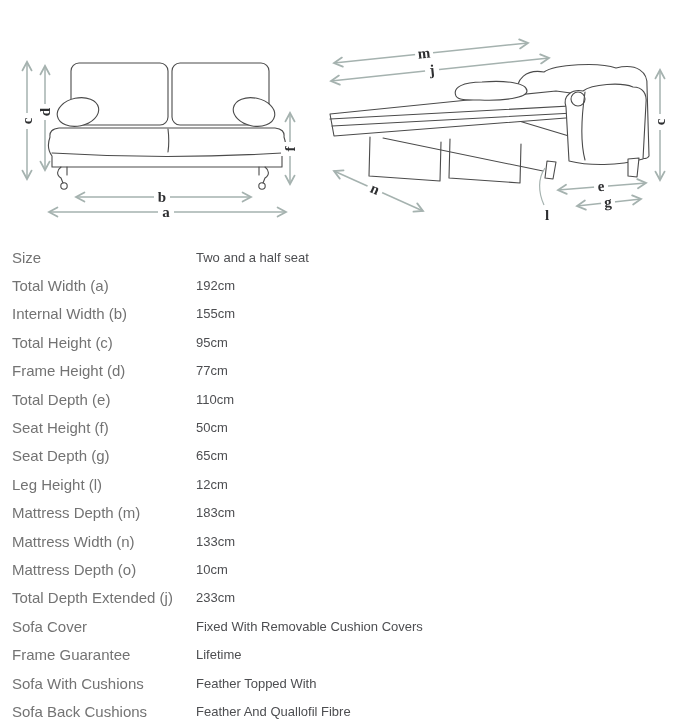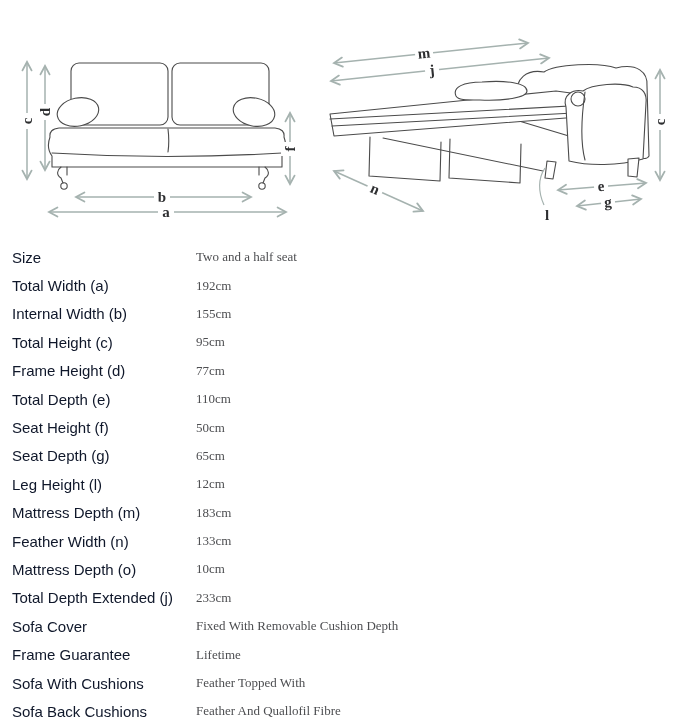--- a/index.html
+++ b/index.html
@@ -19,7 +19,7 @@
   .labelbg { fill:#ffffff; }
   #spec-table { position:absolute; left:12px; top:243px; width:676px; }
   .spec-row { display:flex; align-items:center; height:28.4px; }
-  .spec-label { flex:0 0 184px; font-size:15px; color:#0f172a; white-space:nowrap; }
+  .spec-label { flex:0 0 184px; font-size:15px; color:#737373; white-space:nowrap; }
   .spec-value { font-size:13px; color:#4d4e51; white-space:nowrap;font-family:Liberation Serif, serif; }
 </style>
 </head>

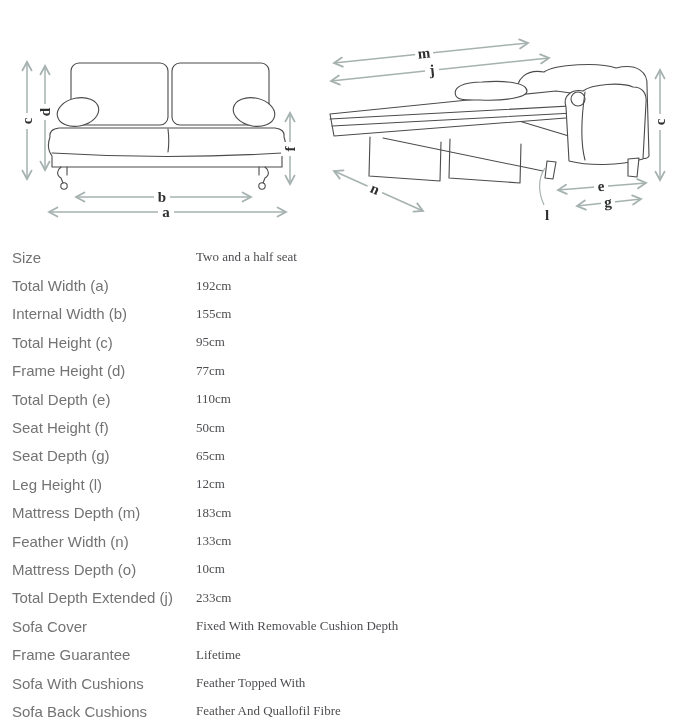--- a/index.html
+++ b/index.html
@@ -20,7 +20,7 @@
   #spec-table { position:absolute; left:12px; top:243px; width:676px; }
   .spec-row { display:flex; align-items:center; height:28.4px; }
   .spec-label { flex:0 0 184px; font-size:15px; color:#737373; white-space:nowrap; }
-  .spec-value { font-size:13px; color:#4d4e51; white-space:nowrap;font-family:Liberation Serif, serif; }
+  .spec-value { font-size:13px; color:#4d4e51; white-space:nowrap; }
 </style>
 </head>
 <body>

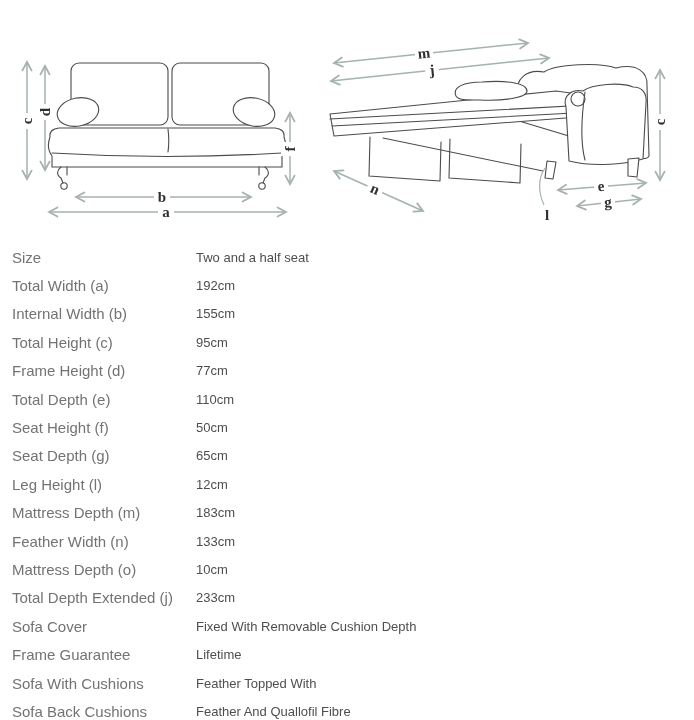--- a/index.html
+++ b/index.html
@@ -176,7 +176,7 @@
       <div class="spec-value">183cm</div>
     </div>
   <div class="spec-row">
-      <div class="spec-label">Feather Width (n)</div>
+      <div class="spec-label">Mattress Width (n)</div>
       <div class="spec-value">133cm</div>
     </div>
   <div class="spec-row">

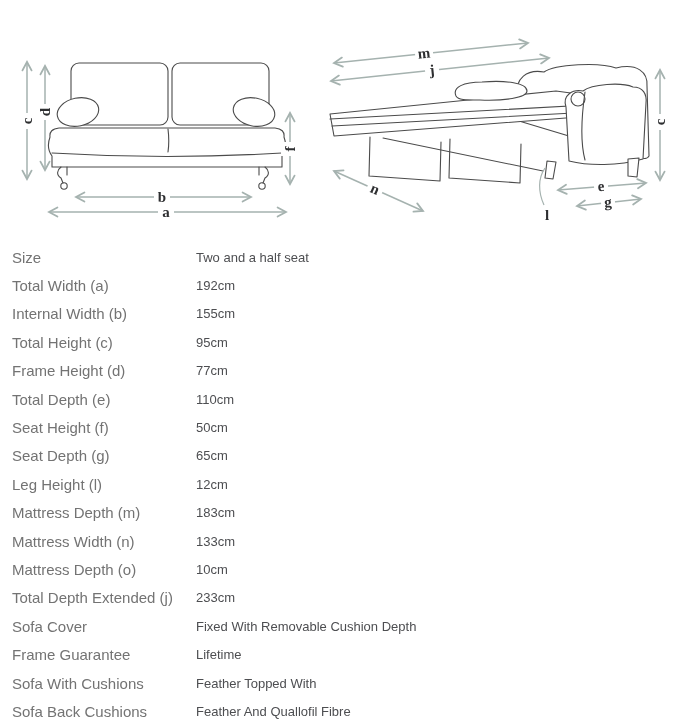--- a/index.html
+++ b/index.html
@@ -189,7 +189,7 @@
     </div>
   <div class="spec-row">
       <div class="spec-label">Sofa Cover</div>
-      <div class="spec-value">Fixed With Removable Cushion Depth</div>
+      <div class="spec-value">Fixed With Removable Cushion Covers</div>
     </div>
   <div class="spec-row">
       <div class="spec-label">Frame Guarantee</div>

